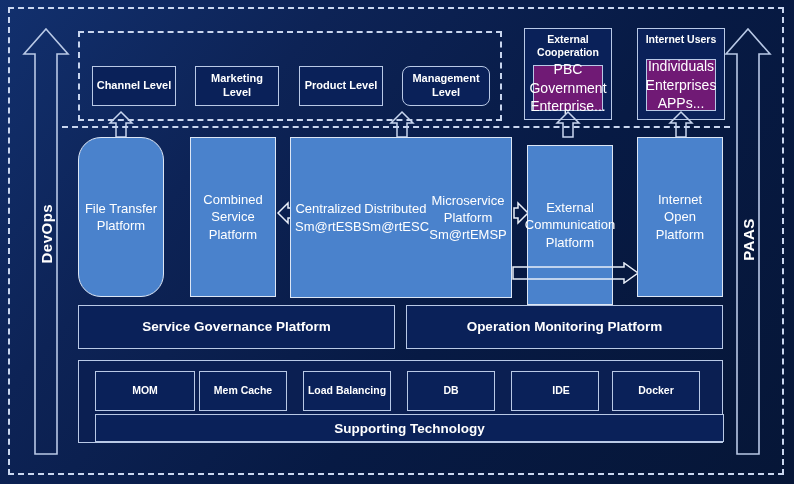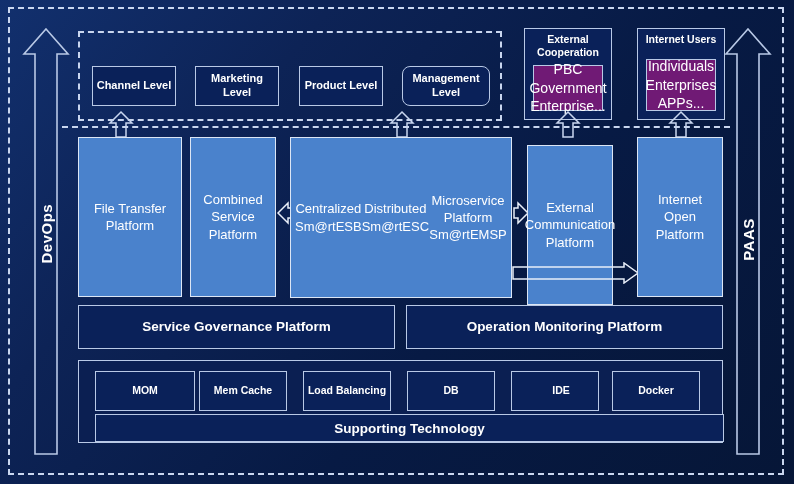--- a/index.html
+++ b/index.html
@@ -200,7 +200,7 @@
     </svg>
   </div>
 
-  <div class="bluebox" style="left:78px; top:137px; width:104px; height:160px;">
+  <div class="bluebox" style="left:78px; top:137px; width:86px; height:160px;border-radius:23px;">
     <span>File Transfer Platform</span>
   </div>
 

